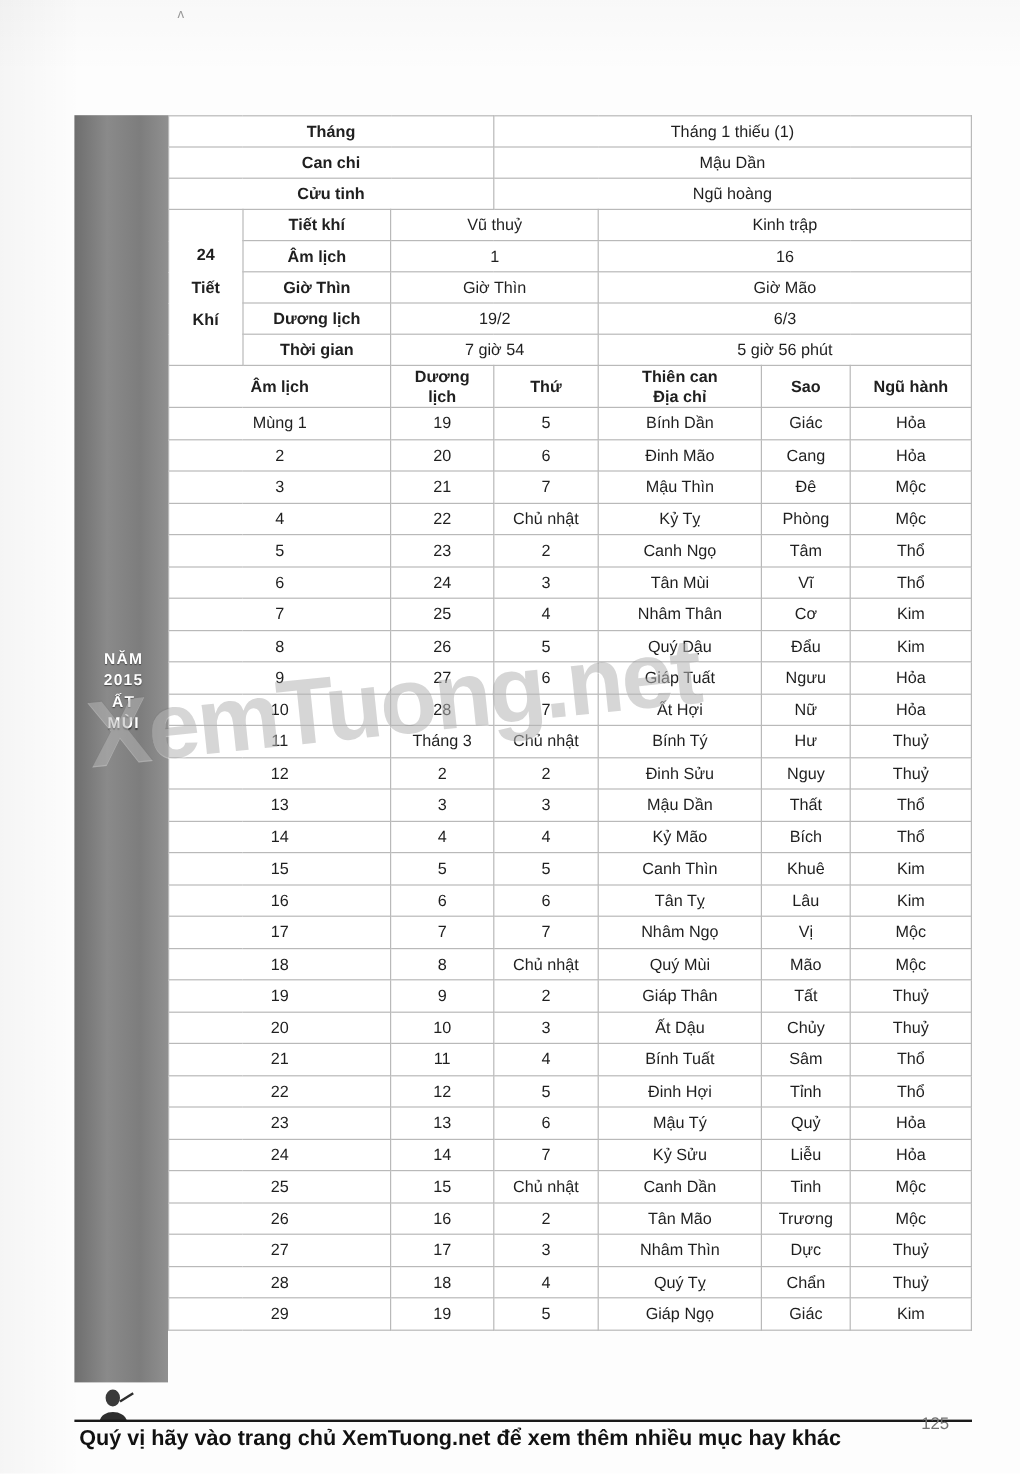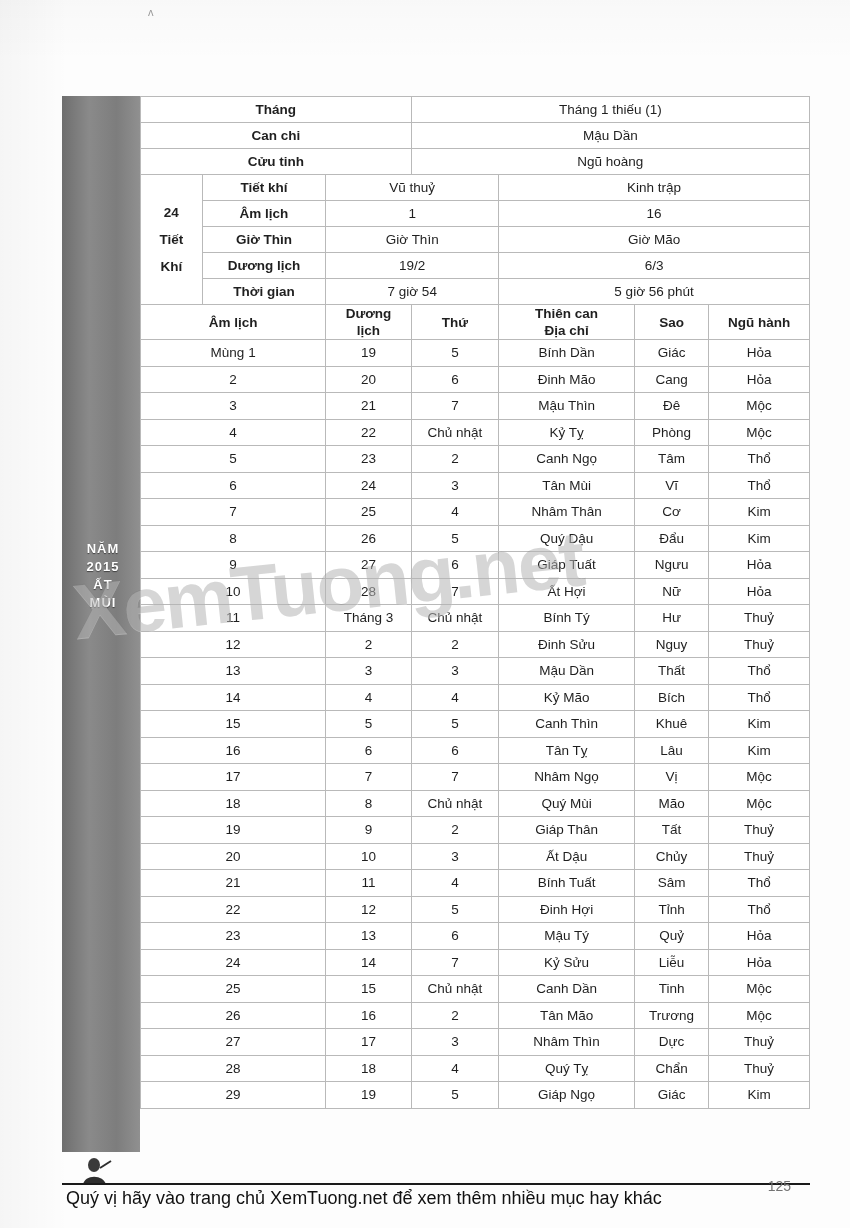--- a/index.html
+++ b/index.html
@@ -162,7 +162,7 @@
     left: 66px;
     top: 1188px;
     font-size: 18px;
-    font-weight: normal;
+    font-weight: bold;
     color: #111111;
     white-space: nowrap;
     font-family: "Liberation Sans", sans-serif;

